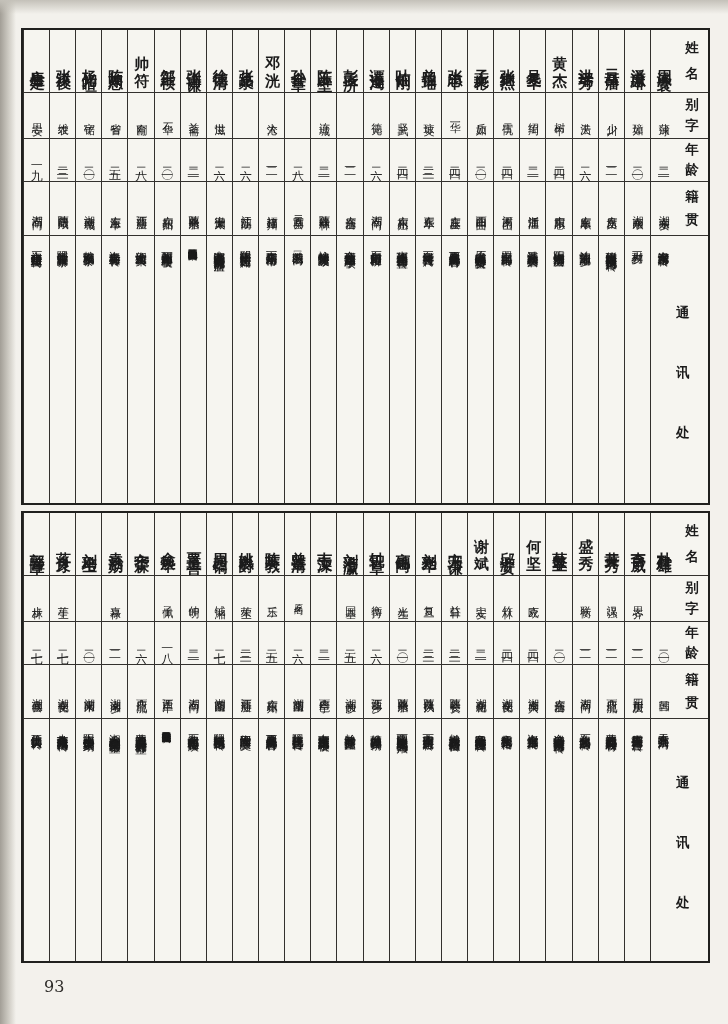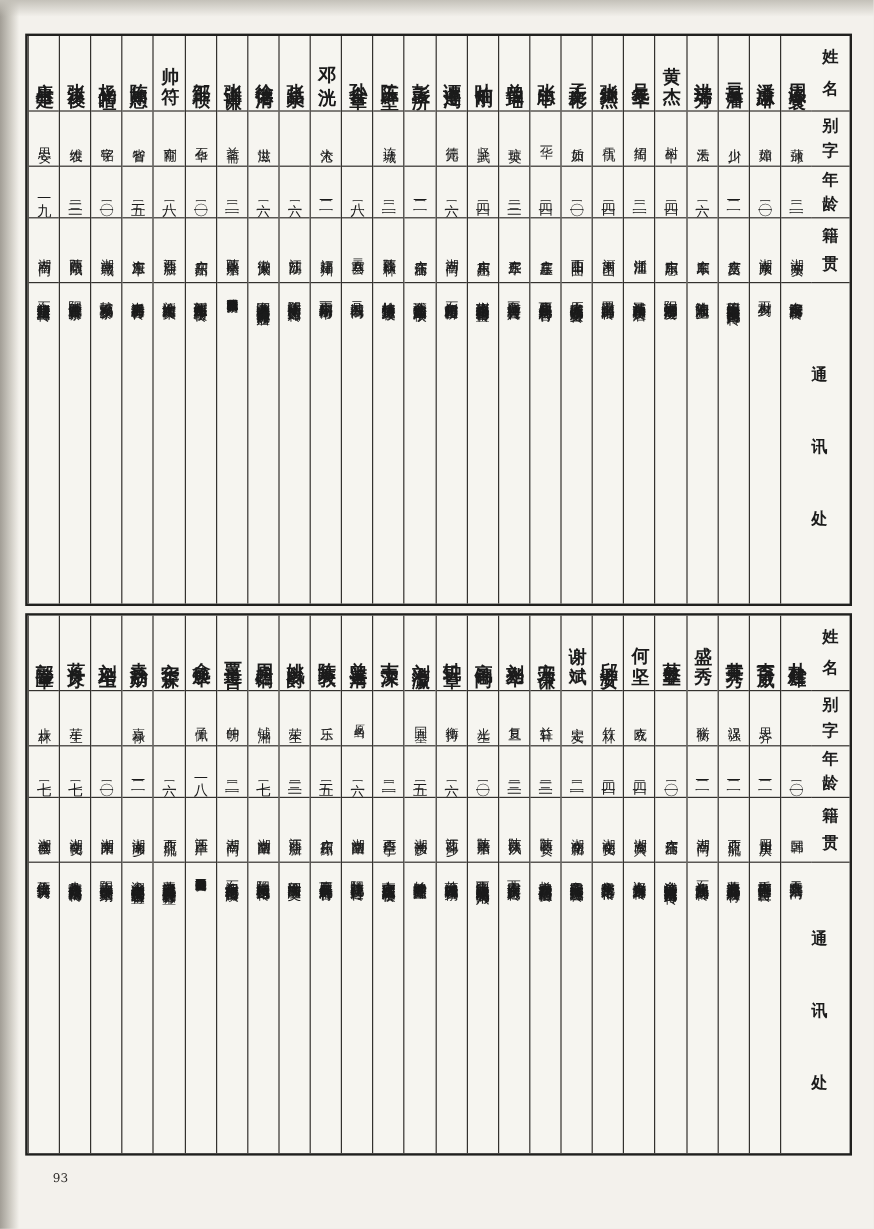--- a/index.html
+++ b/index.html
@@ -44,7 +44,7 @@
     font-weight:bold;font-size:13.5px;}
   .hcell span{display:block;}
   .h-addr{justify-content:center;gap:42px;}
-  .page-number{position:absolute;left:44px;top:977px;font-size:10px;color:#2e2c29;}
+  .page-number{position:absolute;left:44px;top:977px;font-size:16px;color:#2e2c29;}
 </style>
 </head>
 <body>

